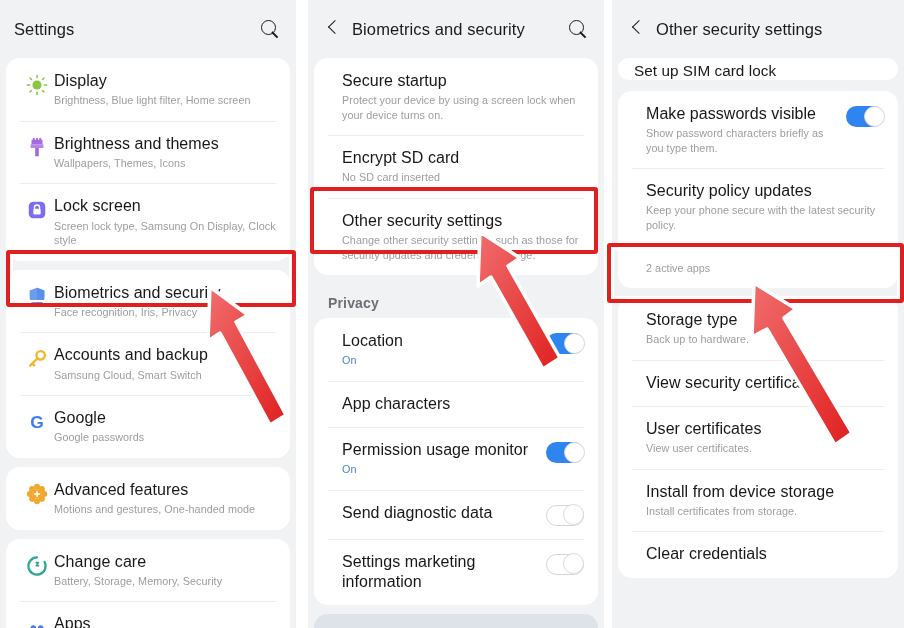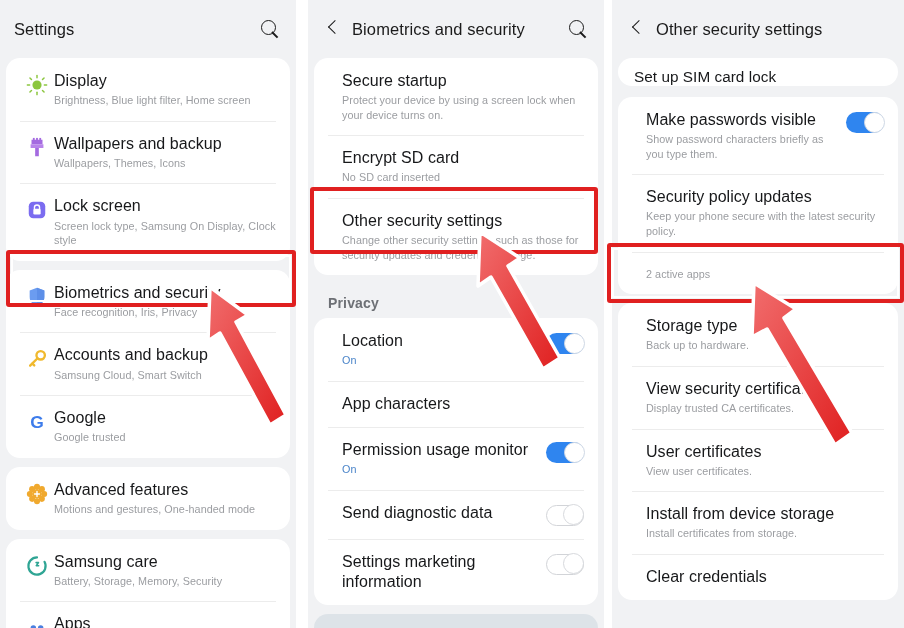--- a/index.html
+++ b/index.html
@@ -66,7 +66,7 @@
   .arrow{ position:absolute; pointer-events:none; }
 
   
-  .clip-row{ height:28px; overflow:hidden; position:relative; }
+  .clip-row{ height:22px; overflow:hidden; position:relative; }
   .clip-row .r-title{ position:absolute; bottom:0; left:16px; font-size:15.3px; color:#17181a; }
 </style>
 </head>

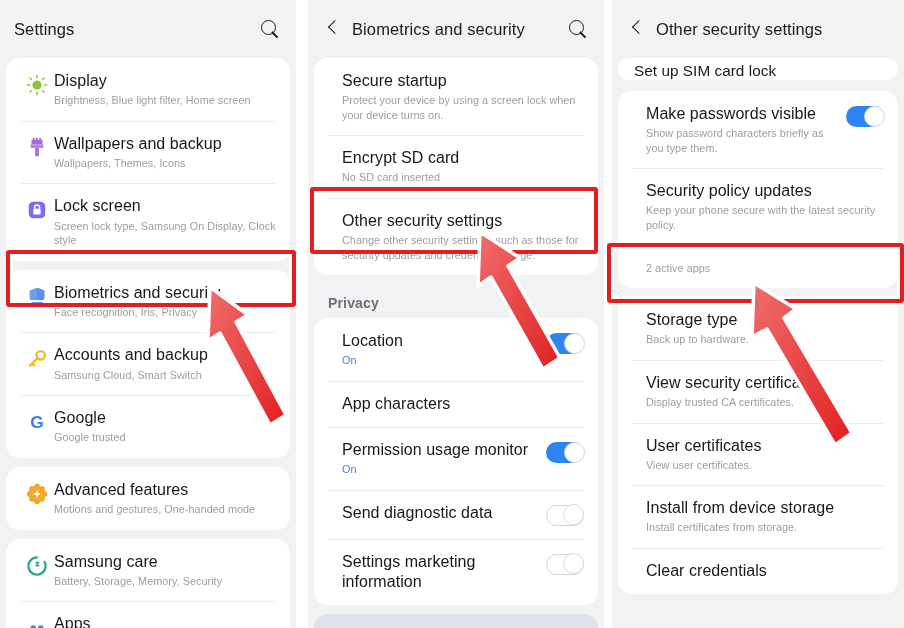--- a/index.html
+++ b/index.html
@@ -114,7 +114,7 @@
           </svg>
         </div>
         <div class="txt">
-          <div class="r-title">Wallpapers and backup</div>
+          <div class="r-title">Brightness and themes</div>
           <div class="r-sub">Wallpapers, Themes, Icons</div>
         </div>
       </div>

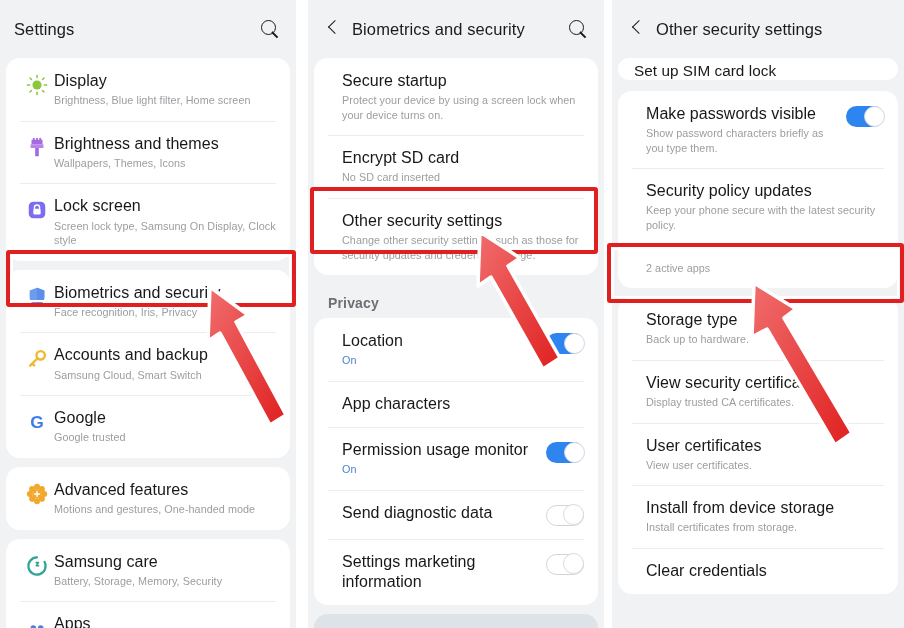--- a/index.html
+++ b/index.html
@@ -347,7 +347,6 @@
       <div class="row noicon">
         <div class="txt">
           <div class="r-title">View security certificates</div>
-          <div class="r-sub">Display trusted CA certificates.</div>
         </div>
       </div>
       <div class="row noicon">

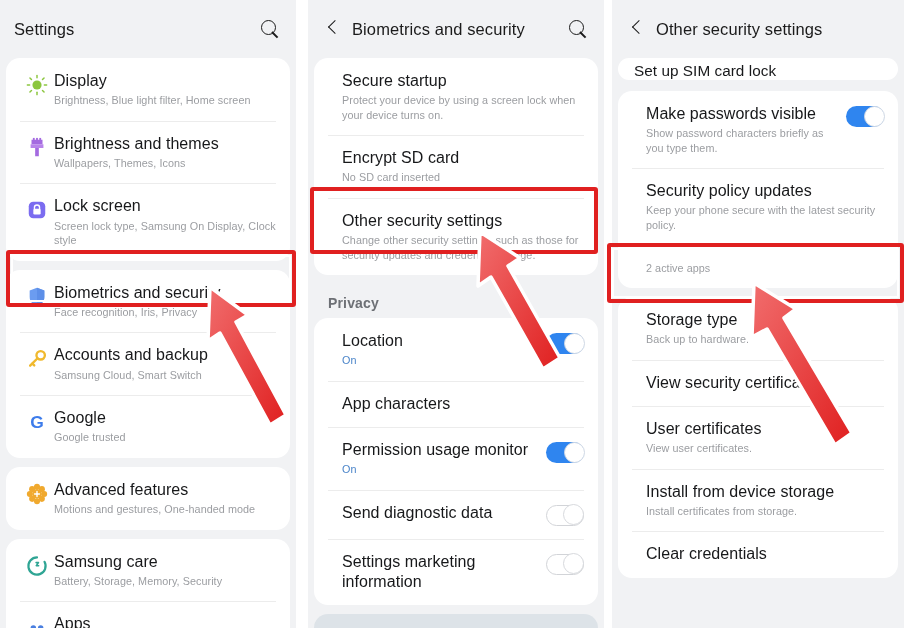--- a/index.html
+++ b/index.html
@@ -167,7 +167,7 @@
         </div>
         <div class="txt">
           <div class="r-title">Google</div>
-          <div class="r-sub">Google trusted</div>
+          <div class="r-sub">Google passwords</div>
         </div>
       </div>
     </div>

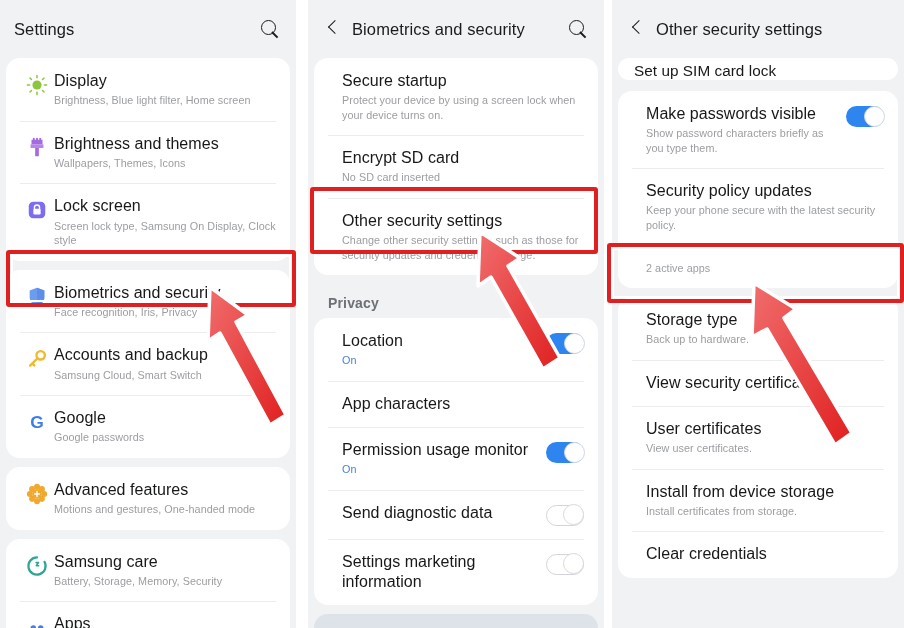--- a/index.html
+++ b/index.html
@@ -206,7 +206,7 @@
           </svg>
         </div>
         <div class="txt">
-          <div class="r-title">Samsung care</div>
+          <div class="r-title">Change care</div>
           <div class="r-sub">Battery, Storage, Memory, Security</div>
         </div>
       </div>

